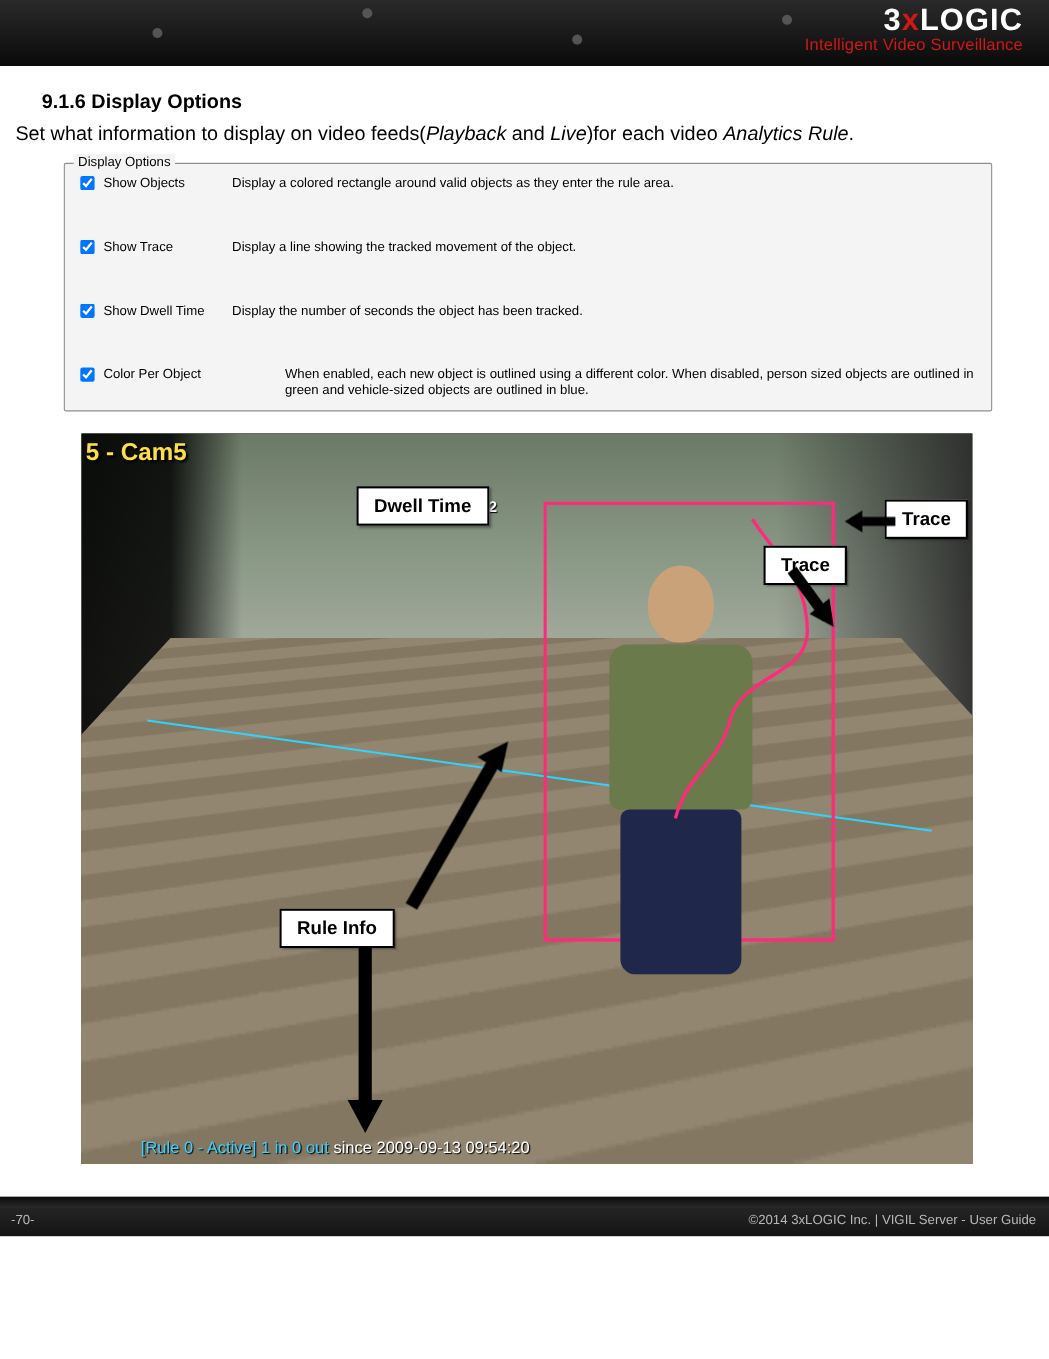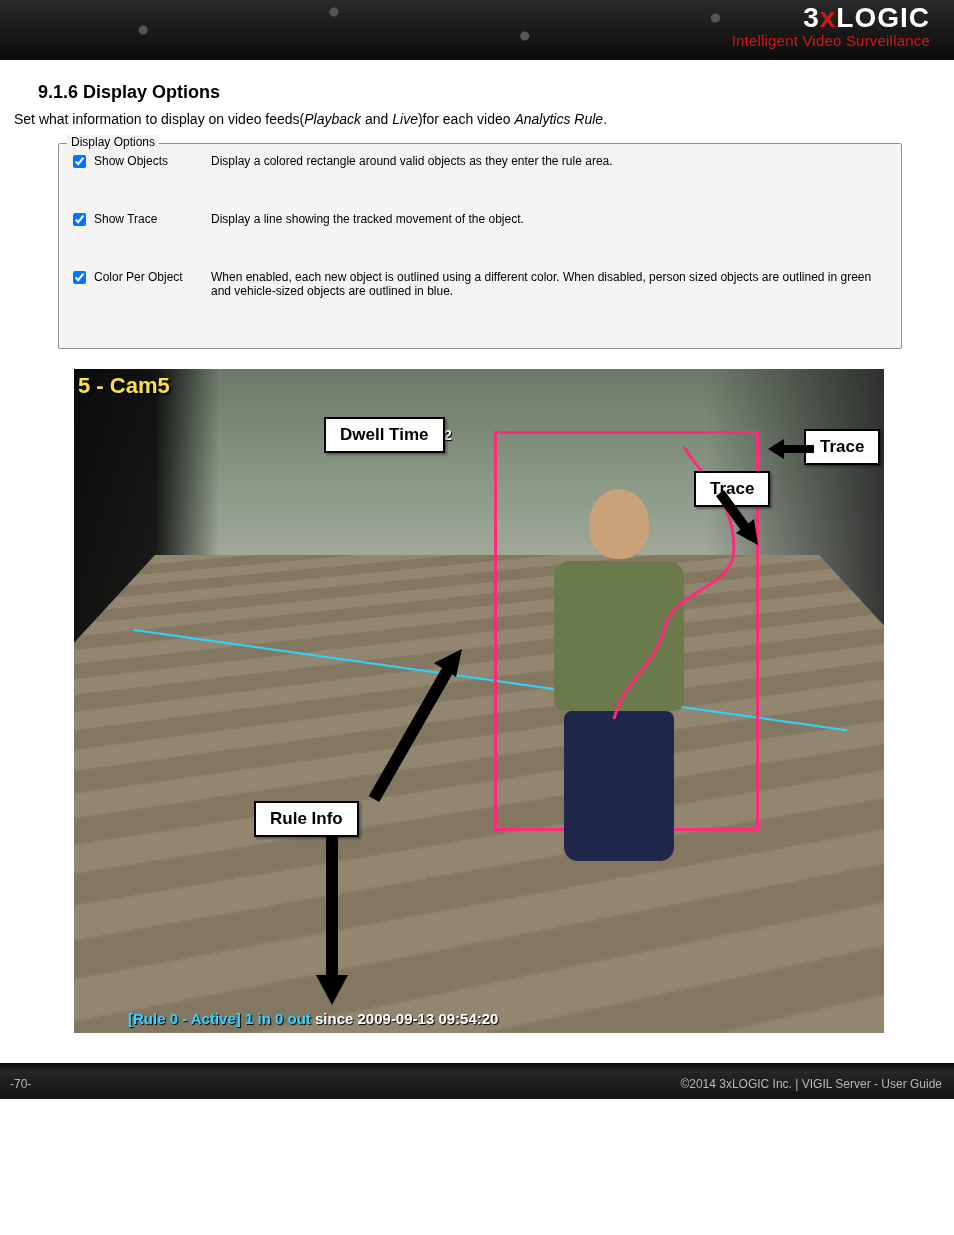--- a/index.html
+++ b/index.html
@@ -24,7 +24,7 @@
   
   .content { padding: 22px 14px 30px 14px; }
   .section-title { font-size: 18px; font-weight: 900; font-family: Arial, sans-serif; margin-left: 24px; margin-bottom: 8px; color:#000; }
-  .intro { font-size: 14px; margin-bottom: 16px; }
+  .intro { font-size: 18px; margin-bottom: 16px; }
   .intro .ital { font-style: italic; }
 
   

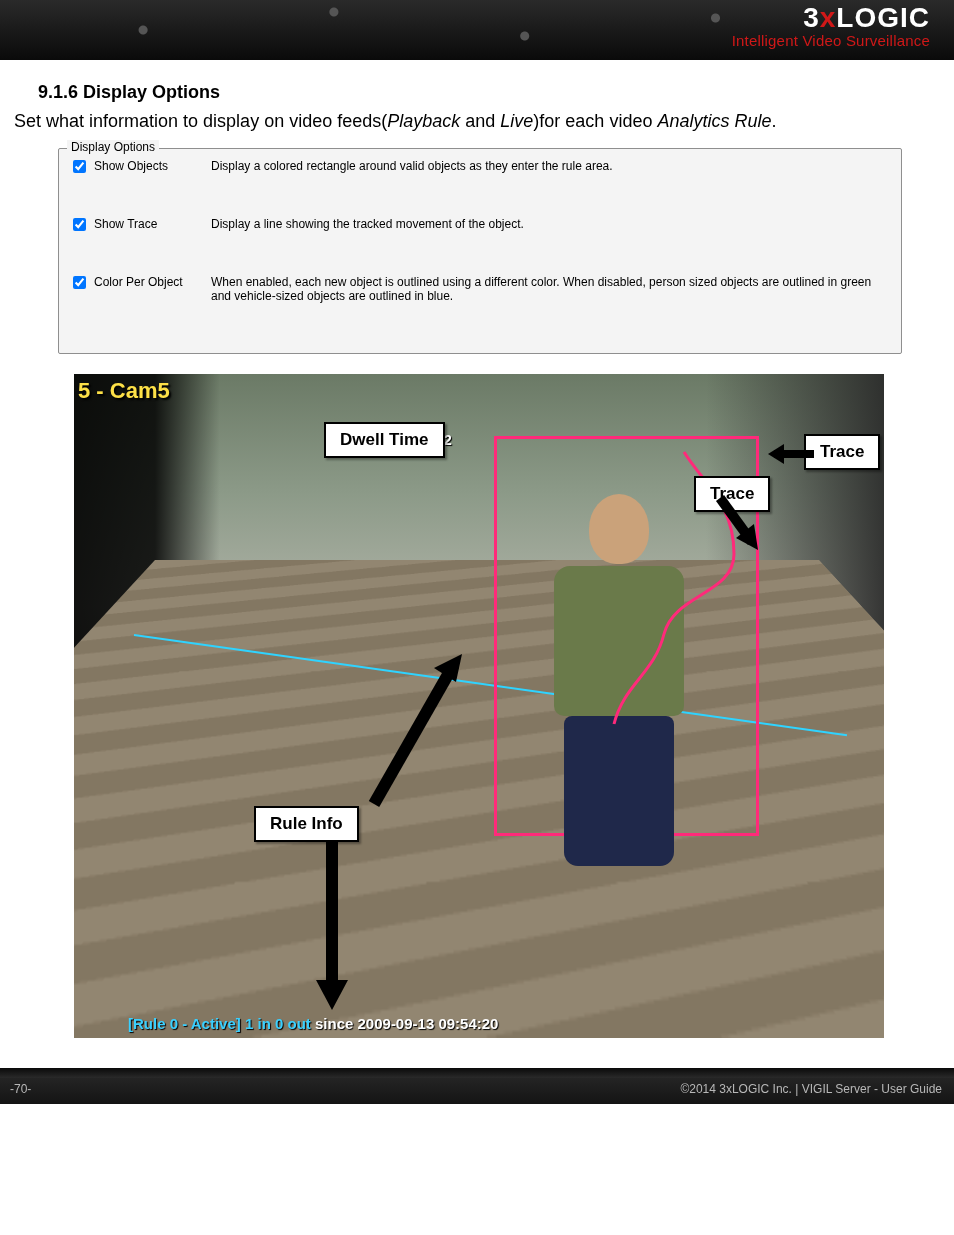--- a/index.html
+++ b/index.html
@@ -28,7 +28,7 @@
   .intro .ital { font-style: italic; }
 
   
-  .groupbox { border: 1px solid #8f8f8f; border-radius: 2px; padding: 10px 14px 34px 14px; margin: 0 0 20px 44px; background: #f4f4f4; width: 844px; position: relative; }
+  .groupbox { border: 1px solid #8f8f8f; border-radius: 2px; padding: 10px 14px 12px 14px; margin: 0 0 20px 44px; background: #f4f4f4; width: 844px; position: relative; }
   .groupbox-legend { position: absolute; top: -9px; left: 8px; background: #f4f4f4; padding: 0 4px; font-size: 12px; font-family: "Segoe UI", Tahoma, sans-serif; color:#000; }
   .opt-row { display: flex; align-items: flex-start; margin-bottom: 44px; }
   .opt-row:last-child { margin-bottom: 16px; }

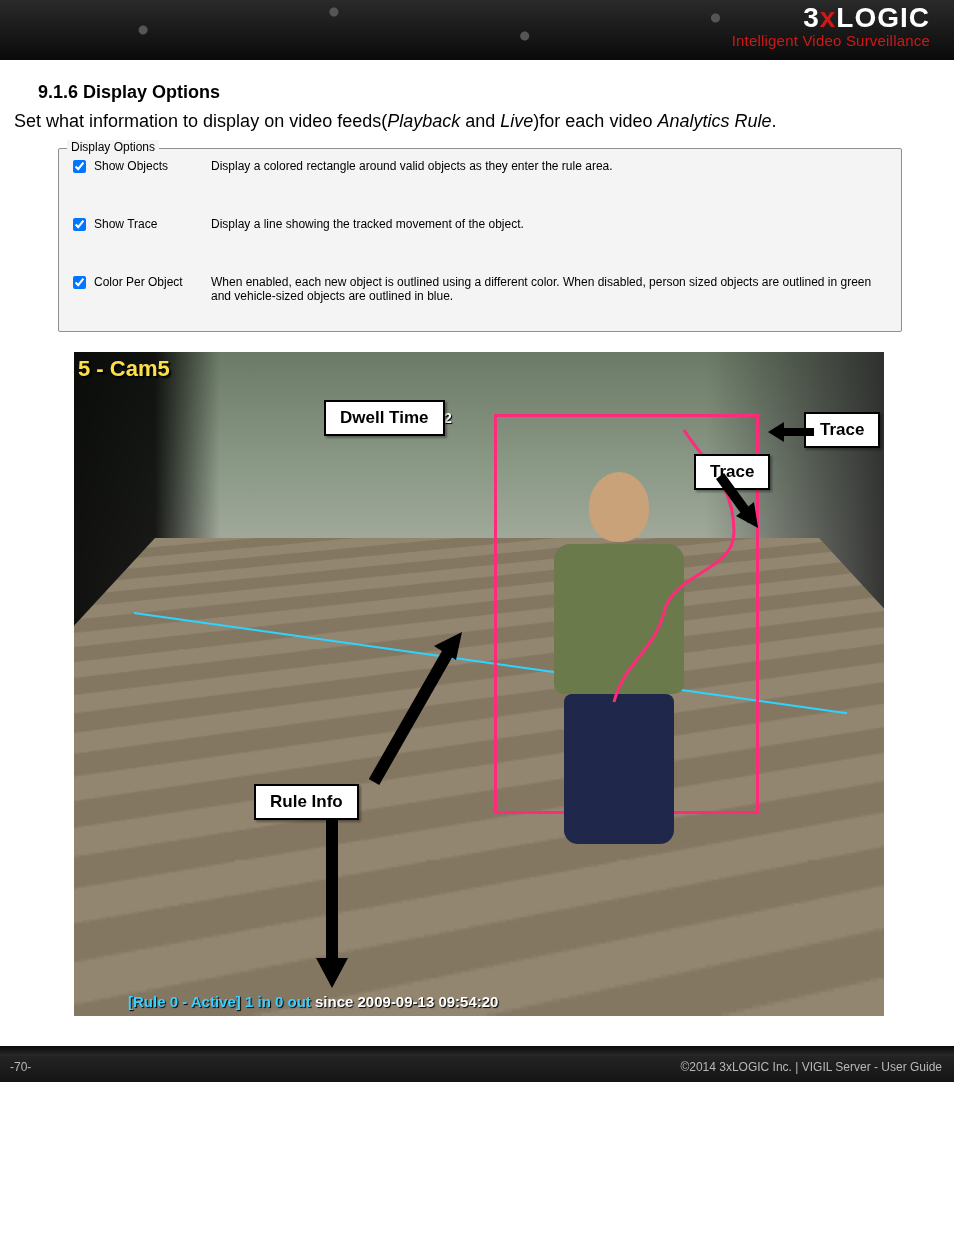--- a/index.html
+++ b/index.html
@@ -141,6 +141,13 @@
         <div class="opt-desc">Display a line showing the tracked movement of the object.</div>
       </div>
 
+      <div class="opt-row">
+        <label class="opt-check">
+          <input type="checkbox" checked="" style="">
+          <span>Show Dwell Time</span>
+        </label>
+        <div class="opt-desc">Display the number of seconds the object has been tracked.</div>
+      </div>
 
       <div class="opt-row">
         <label class="opt-check">

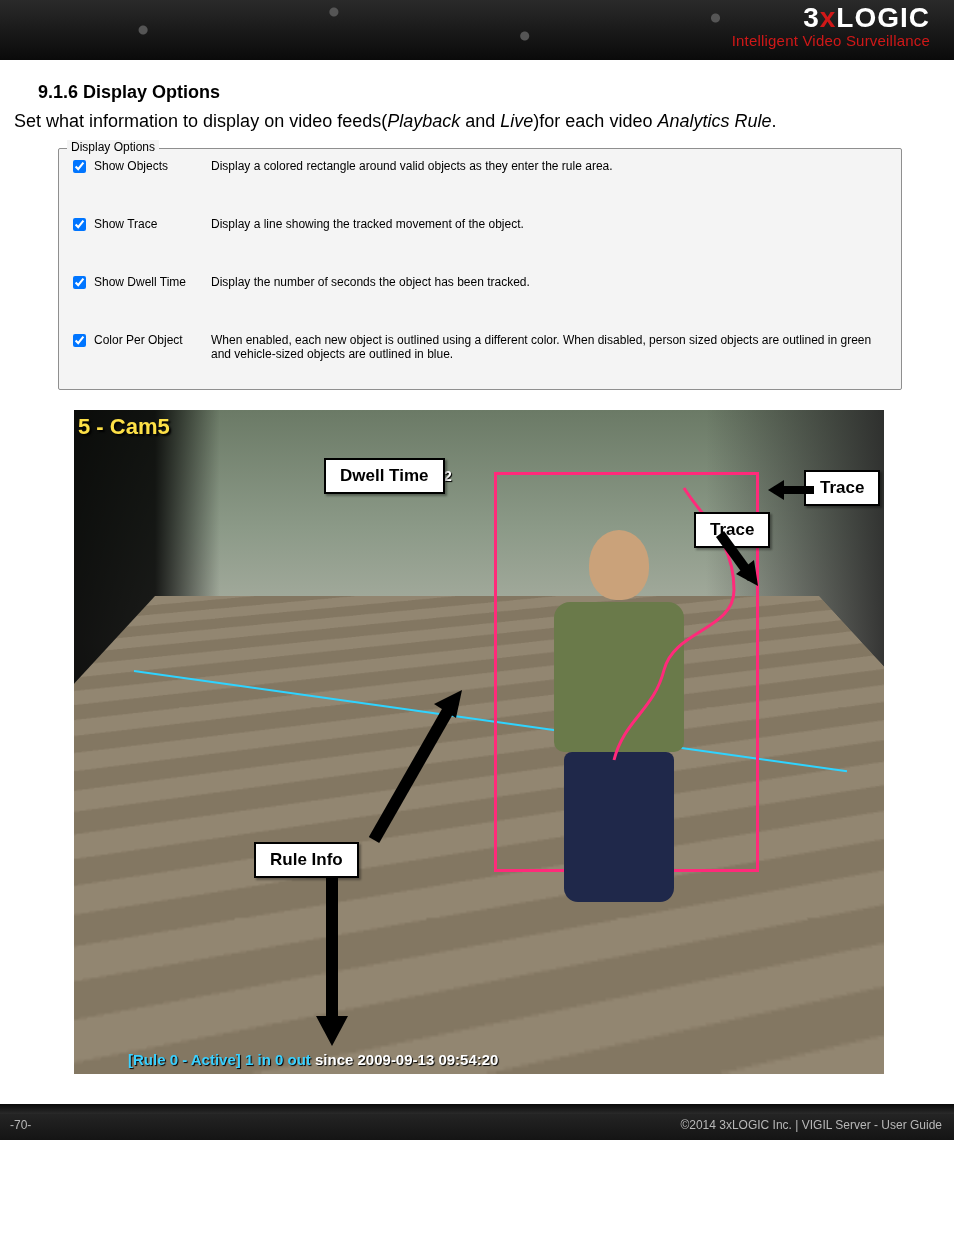--- a/index.html
+++ b/index.html
@@ -31,7 +31,7 @@
   .groupbox { border: 1px solid #8f8f8f; border-radius: 2px; padding: 10px 14px 12px 14px; margin: 0 0 20px 44px; background: #f4f4f4; width: 844px; position: relative; }
   .groupbox-legend { position: absolute; top: -9px; left: 8px; background: #f4f4f4; padding: 0 4px; font-size: 12px; font-family: "Segoe UI", Tahoma, sans-serif; color:#000; }
   .opt-row { display: flex; align-items: flex-start; margin-bottom: 44px; }
-  .opt-row:last-child { margin-bottom: 16px; }
+  .opt-row:last-child { margin-bottom: 0; gap: 48px; }
   .opt-check { display: flex; align-items: center; width: 138px; font-size: 12px; font-family: "Segoe UI", Tahoma, sans-serif; }
   .opt-check input { margin-right: 8px; width: 13px; height: 13px; }
   .opt-desc { font-size: 12px; font-family: "Segoe UI", Tahoma, sans-serif; flex: 1; }

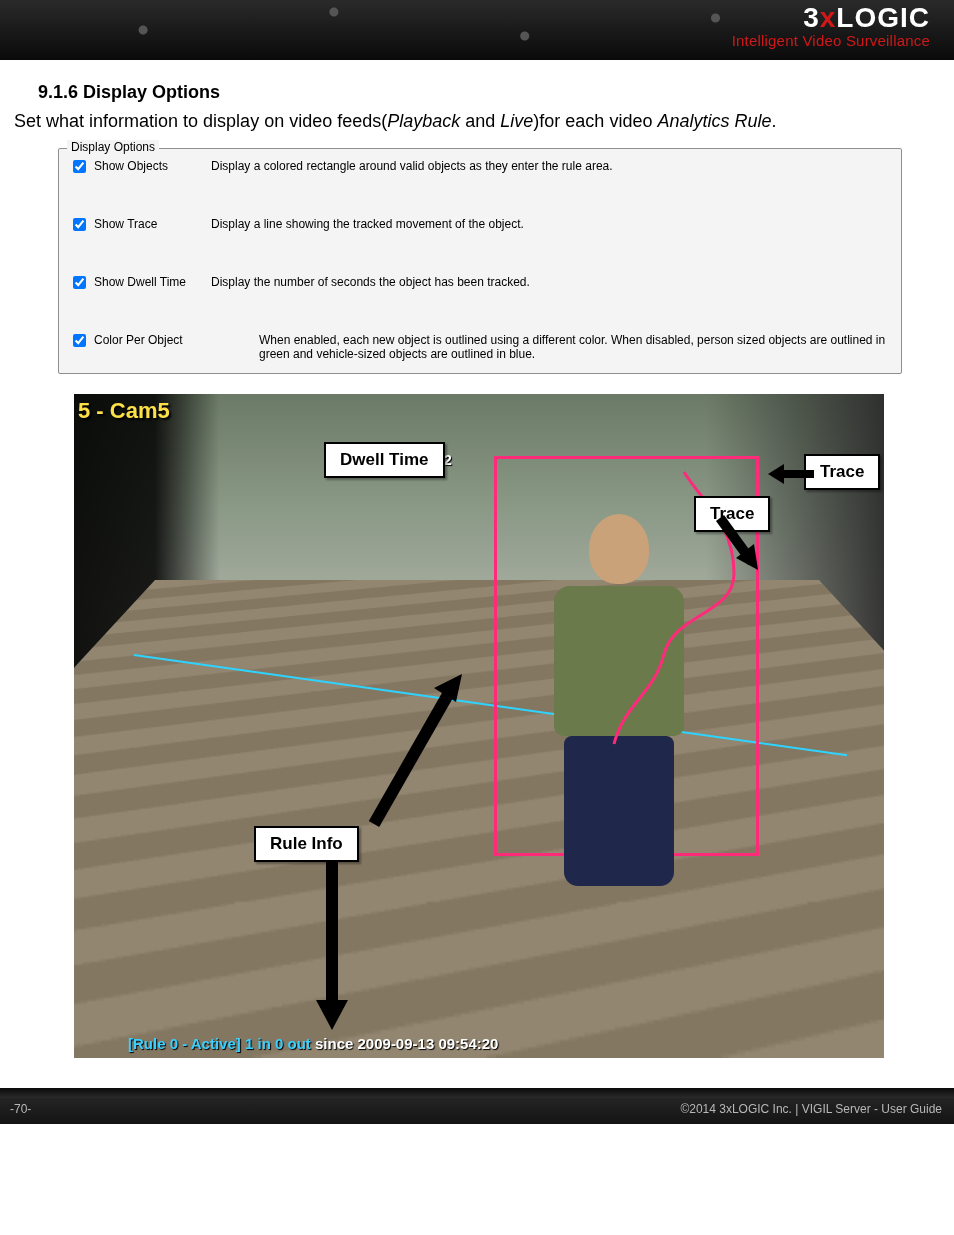--- a/index.html
+++ b/index.html
@@ -93,7 +93,7 @@
 
   
   .rule-status {
-    position:absolute; left:6px; bottom:6px; font-size:15px; font-weight:700;
+    position:absolute; left:6px; bottom:6px; font-size:15px; font-weight:400;
     font-family: Arial, sans-serif; color:#3ad0ff; text-shadow:1px 1px 1px #000;padding-left:48px;
   }
   .rule-status .since { color:#fff; }

